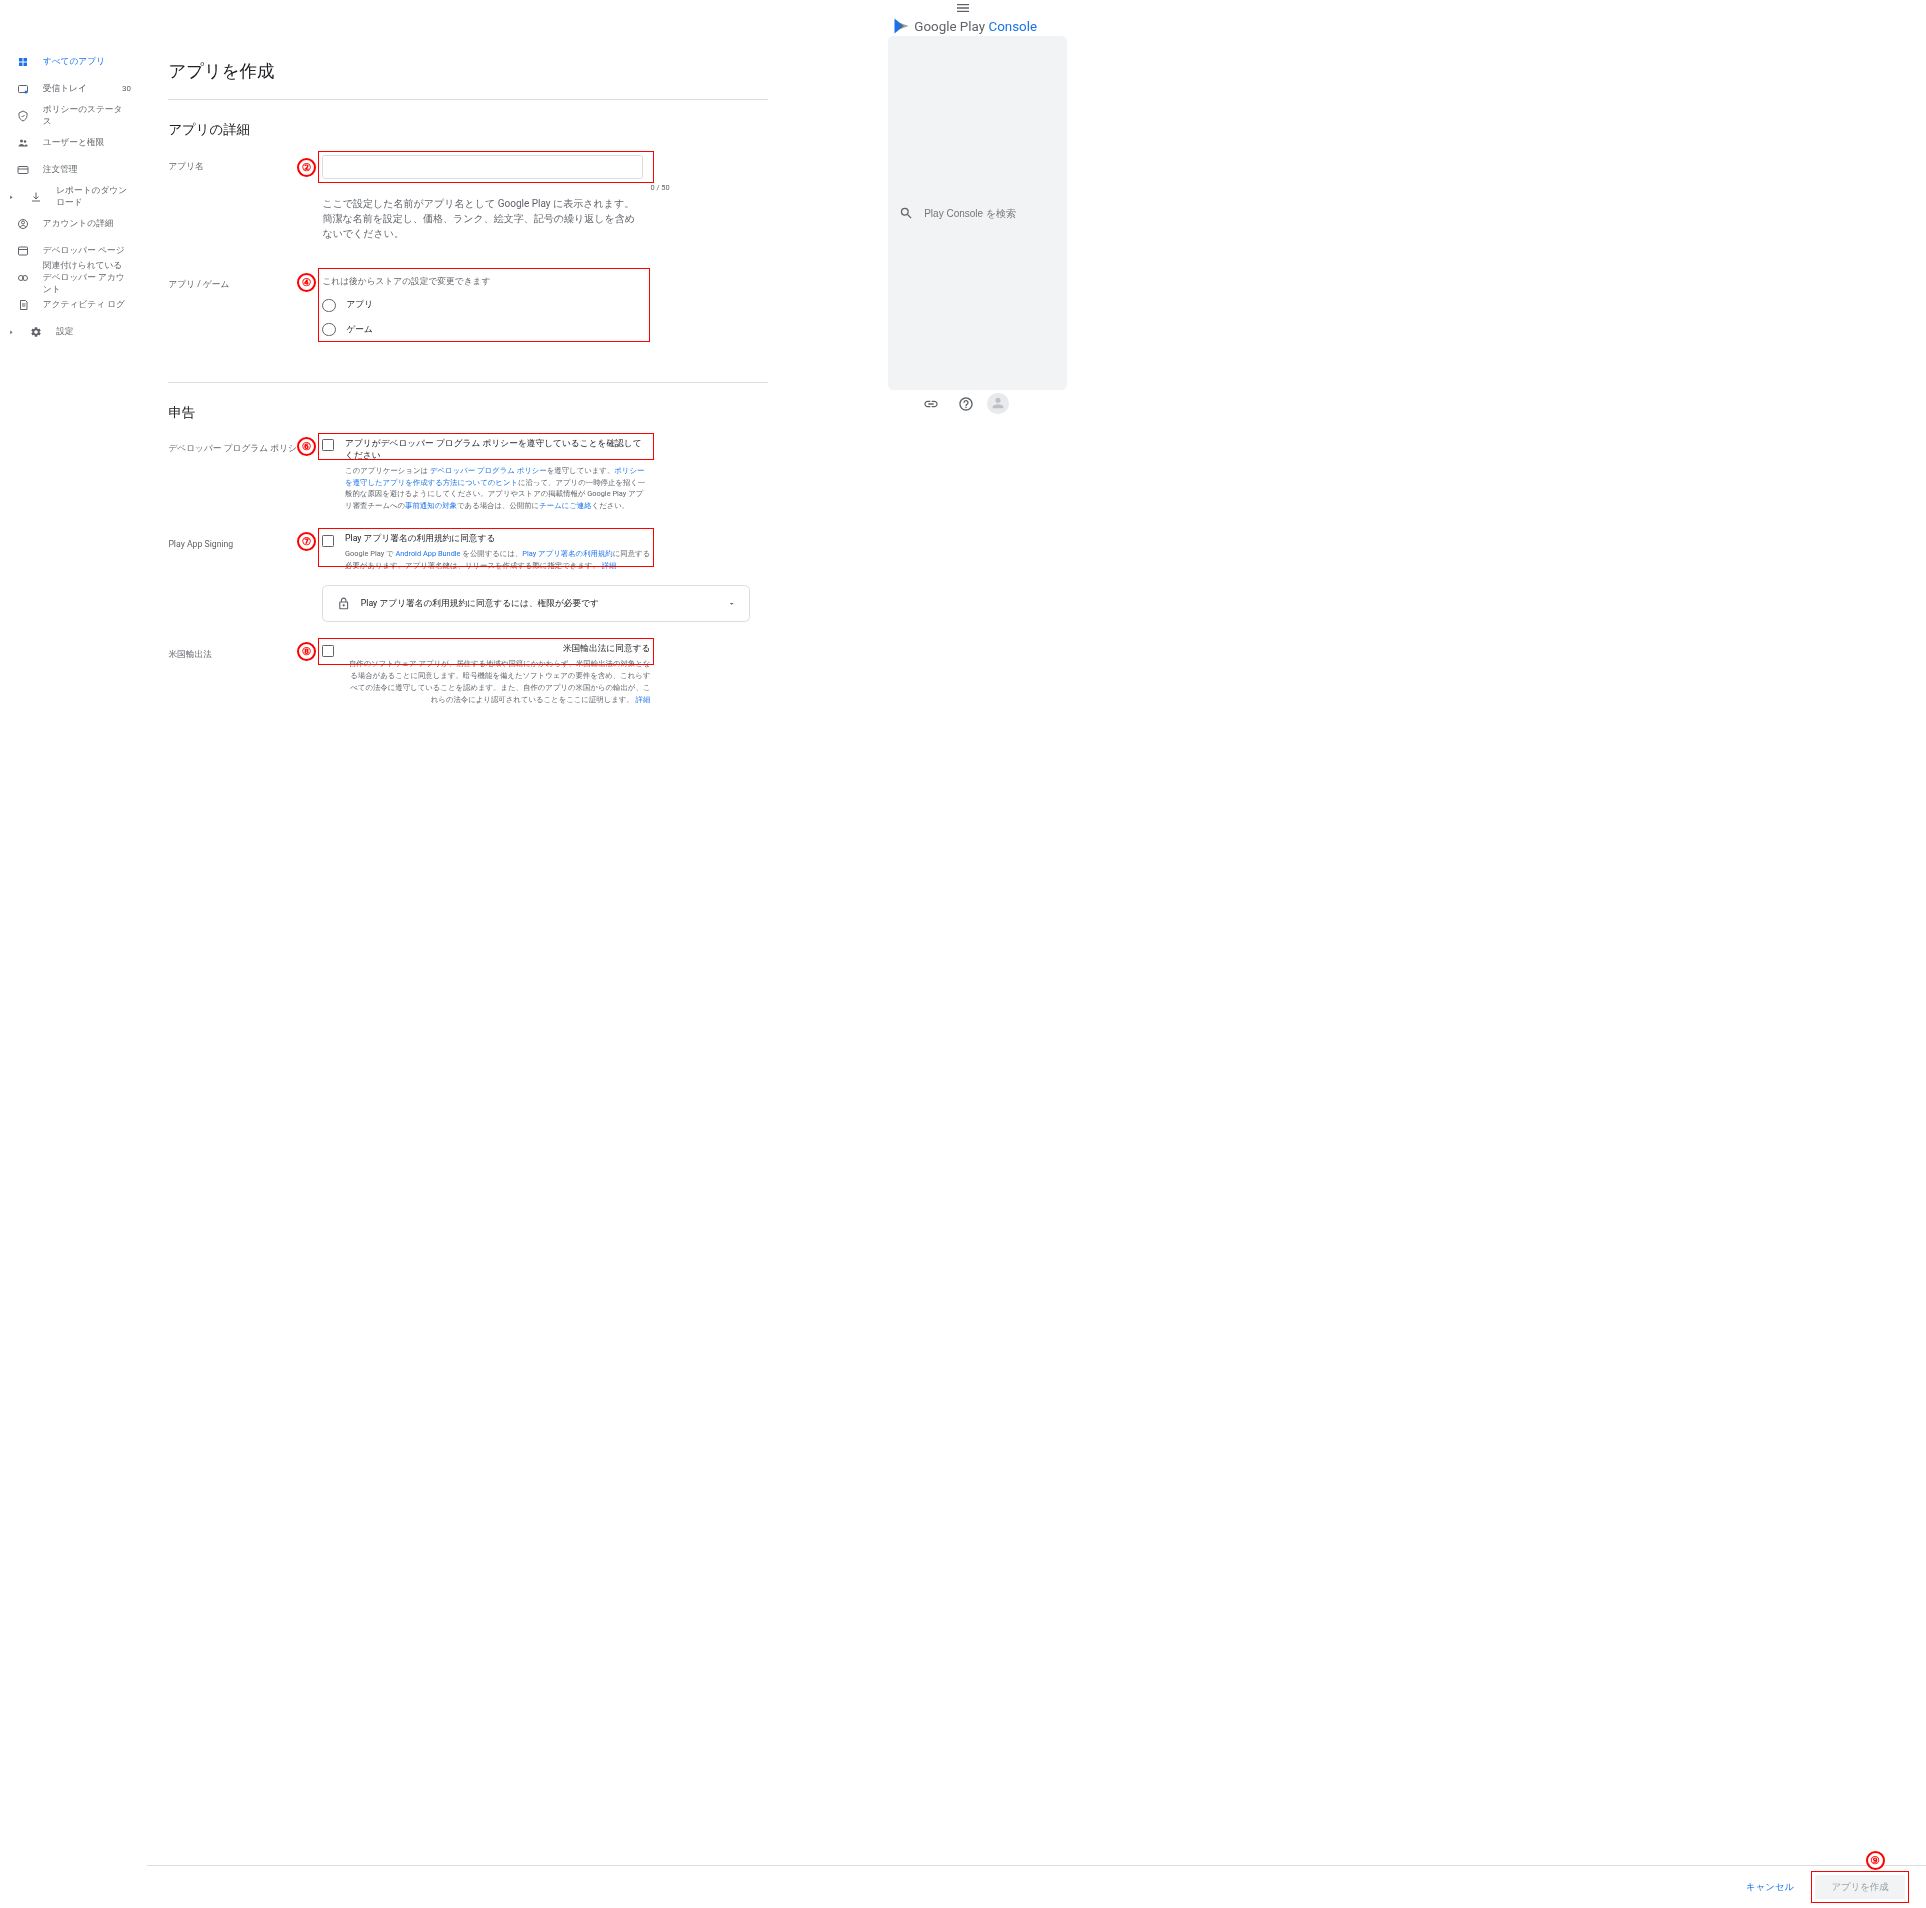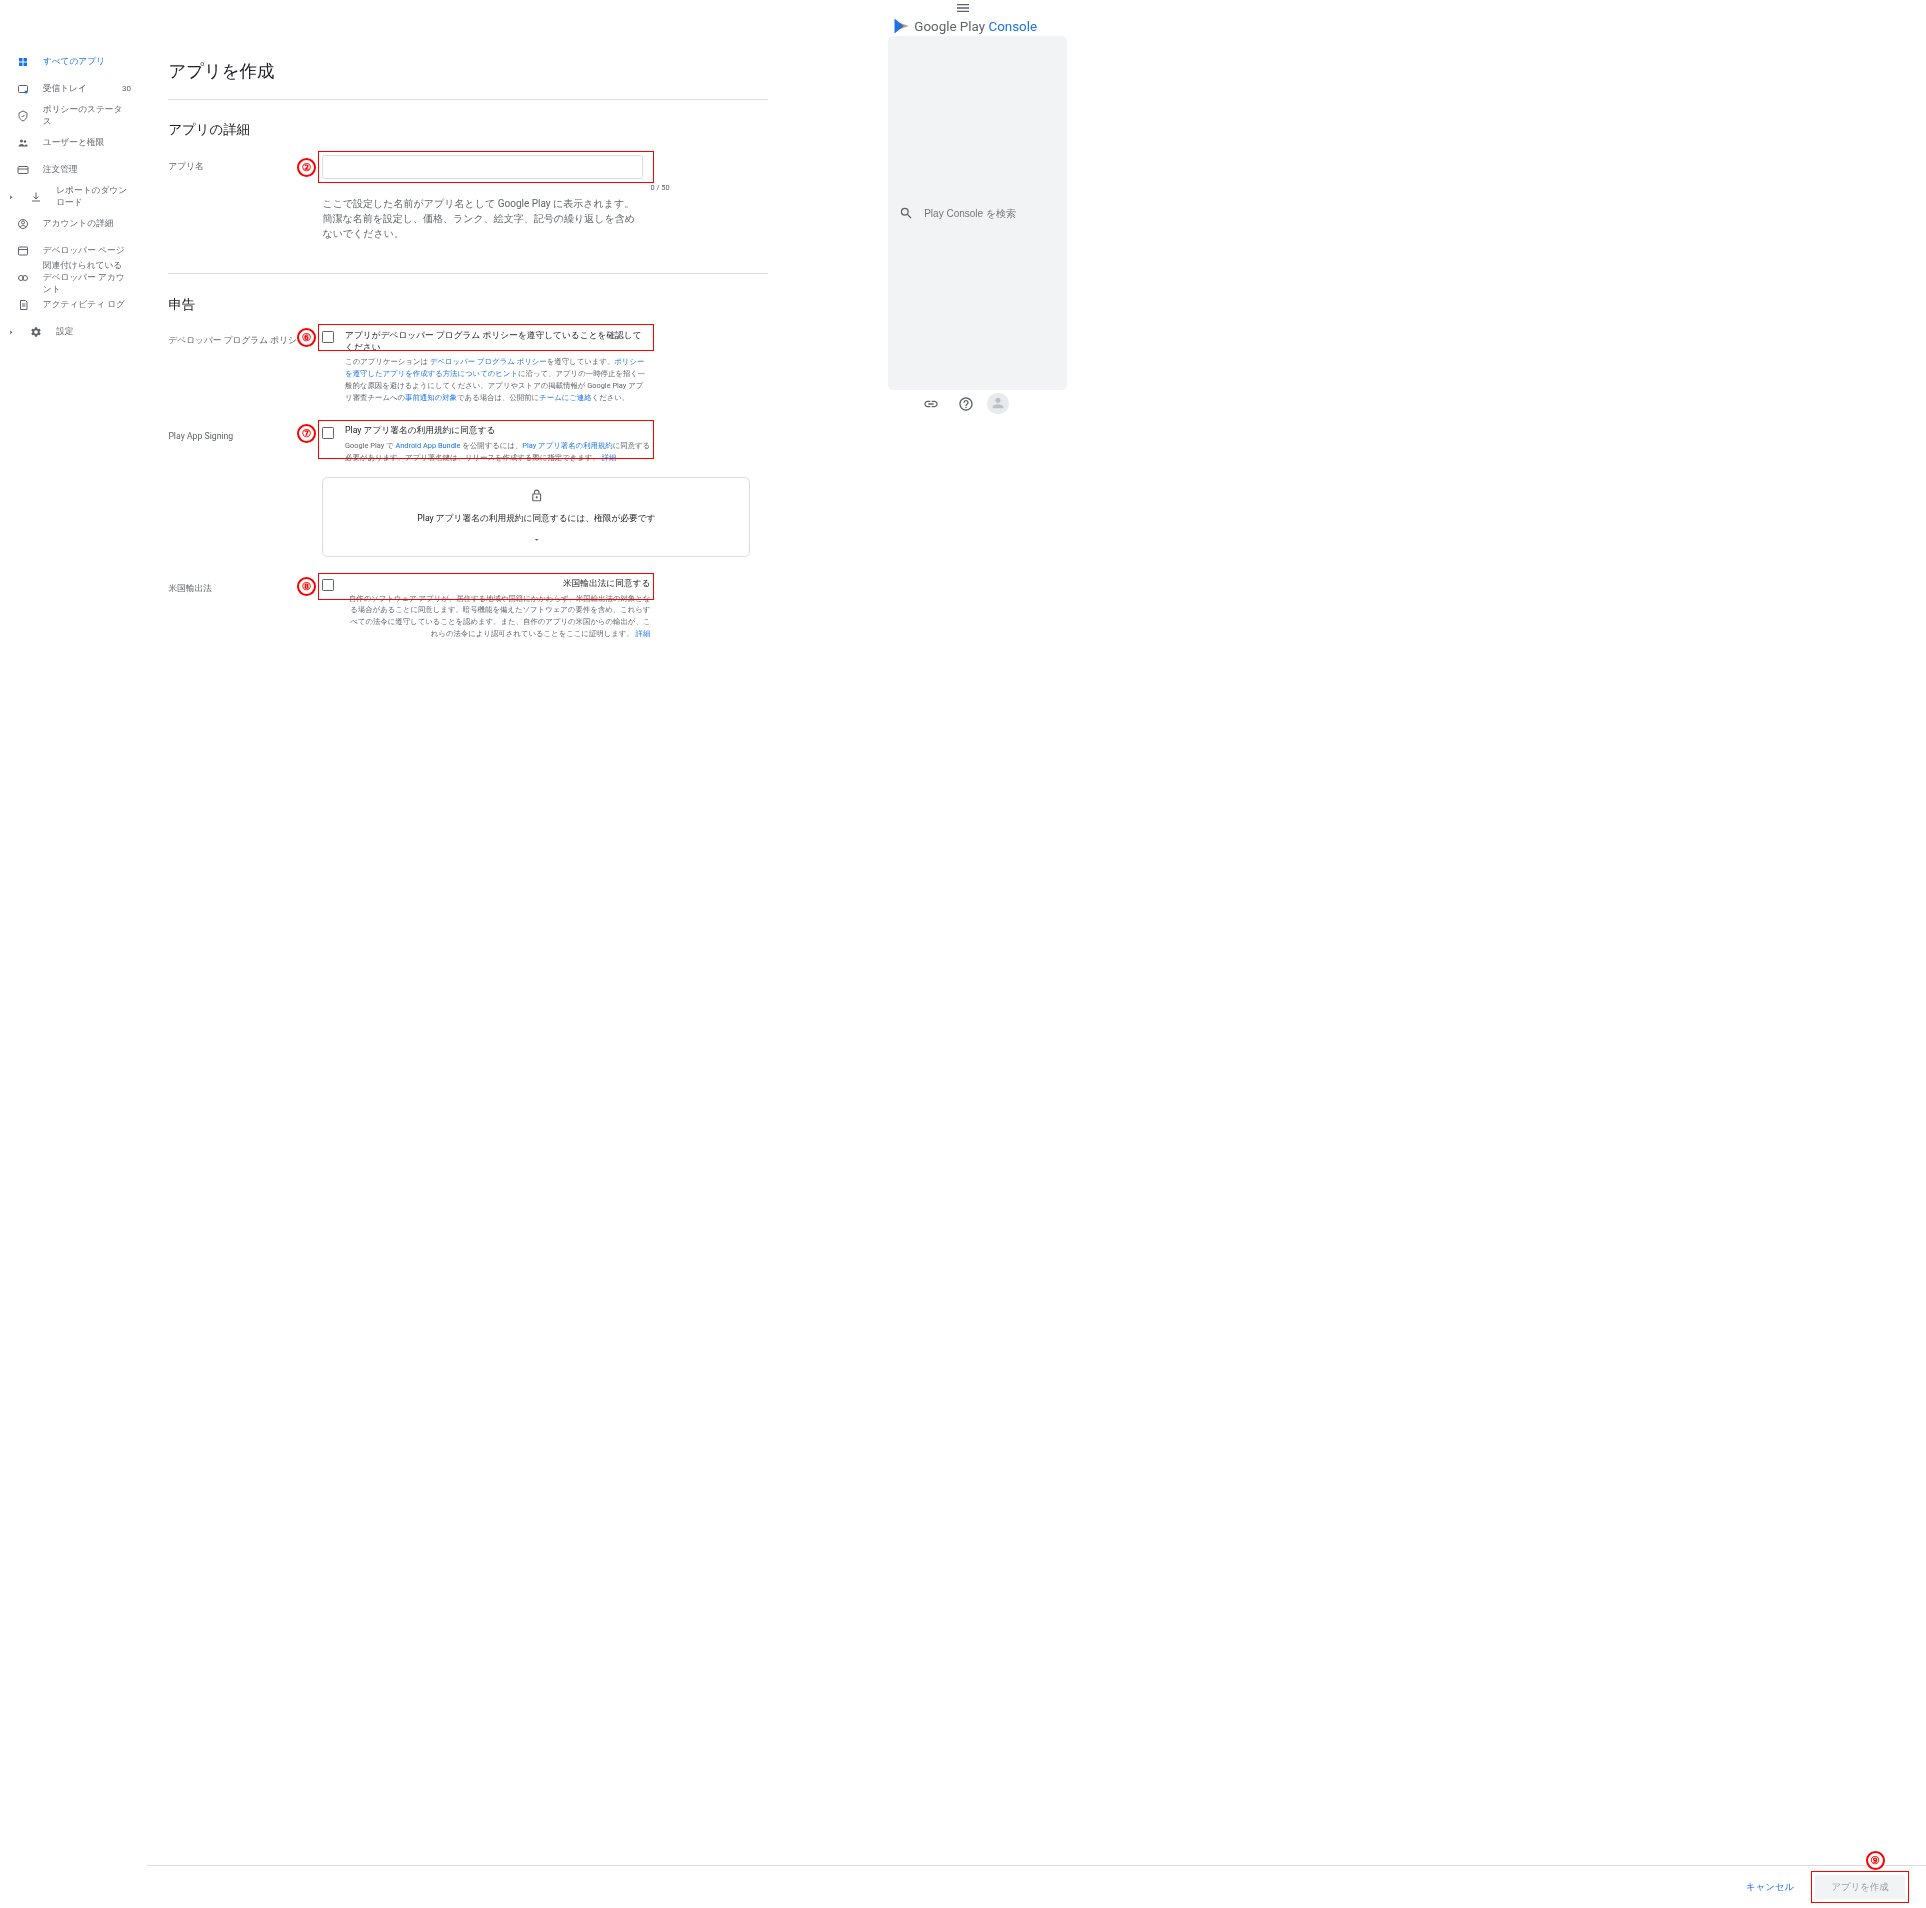--- a/index.html
+++ b/index.html
@@ -245,6 +245,26 @@
     </div>
 
 
+    <div class="form-row">
+      <div class="form-label-col">アプリ / ゲーム</div>
+      <div class="form-control-col">
+        <div class="red-badge" style="left:-25.4px; top:0px;">④</div>
+        <div style="position:relative; max-width:328px;">
+          <div class="red-box" style="top:-5.4px; left:-4px; right:0; height:74px;"></div>
+          <div class="radio-group">
+            <div class="radio-hint">これは後からストアの設定で変更できます</div>
+            <div class="radio-option">
+              <div class="radio-circle"></div>
+              <span class="radio-label">アプリ</span>
+            </div>
+            <div class="radio-option">
+              <div class="radio-circle"></div>
+              <span class="radio-label">ゲーム</span>
+            </div>
+          </div>
+        </div>
+      </div>
+    </div>
 
 
     <div class="divider-full"></div>

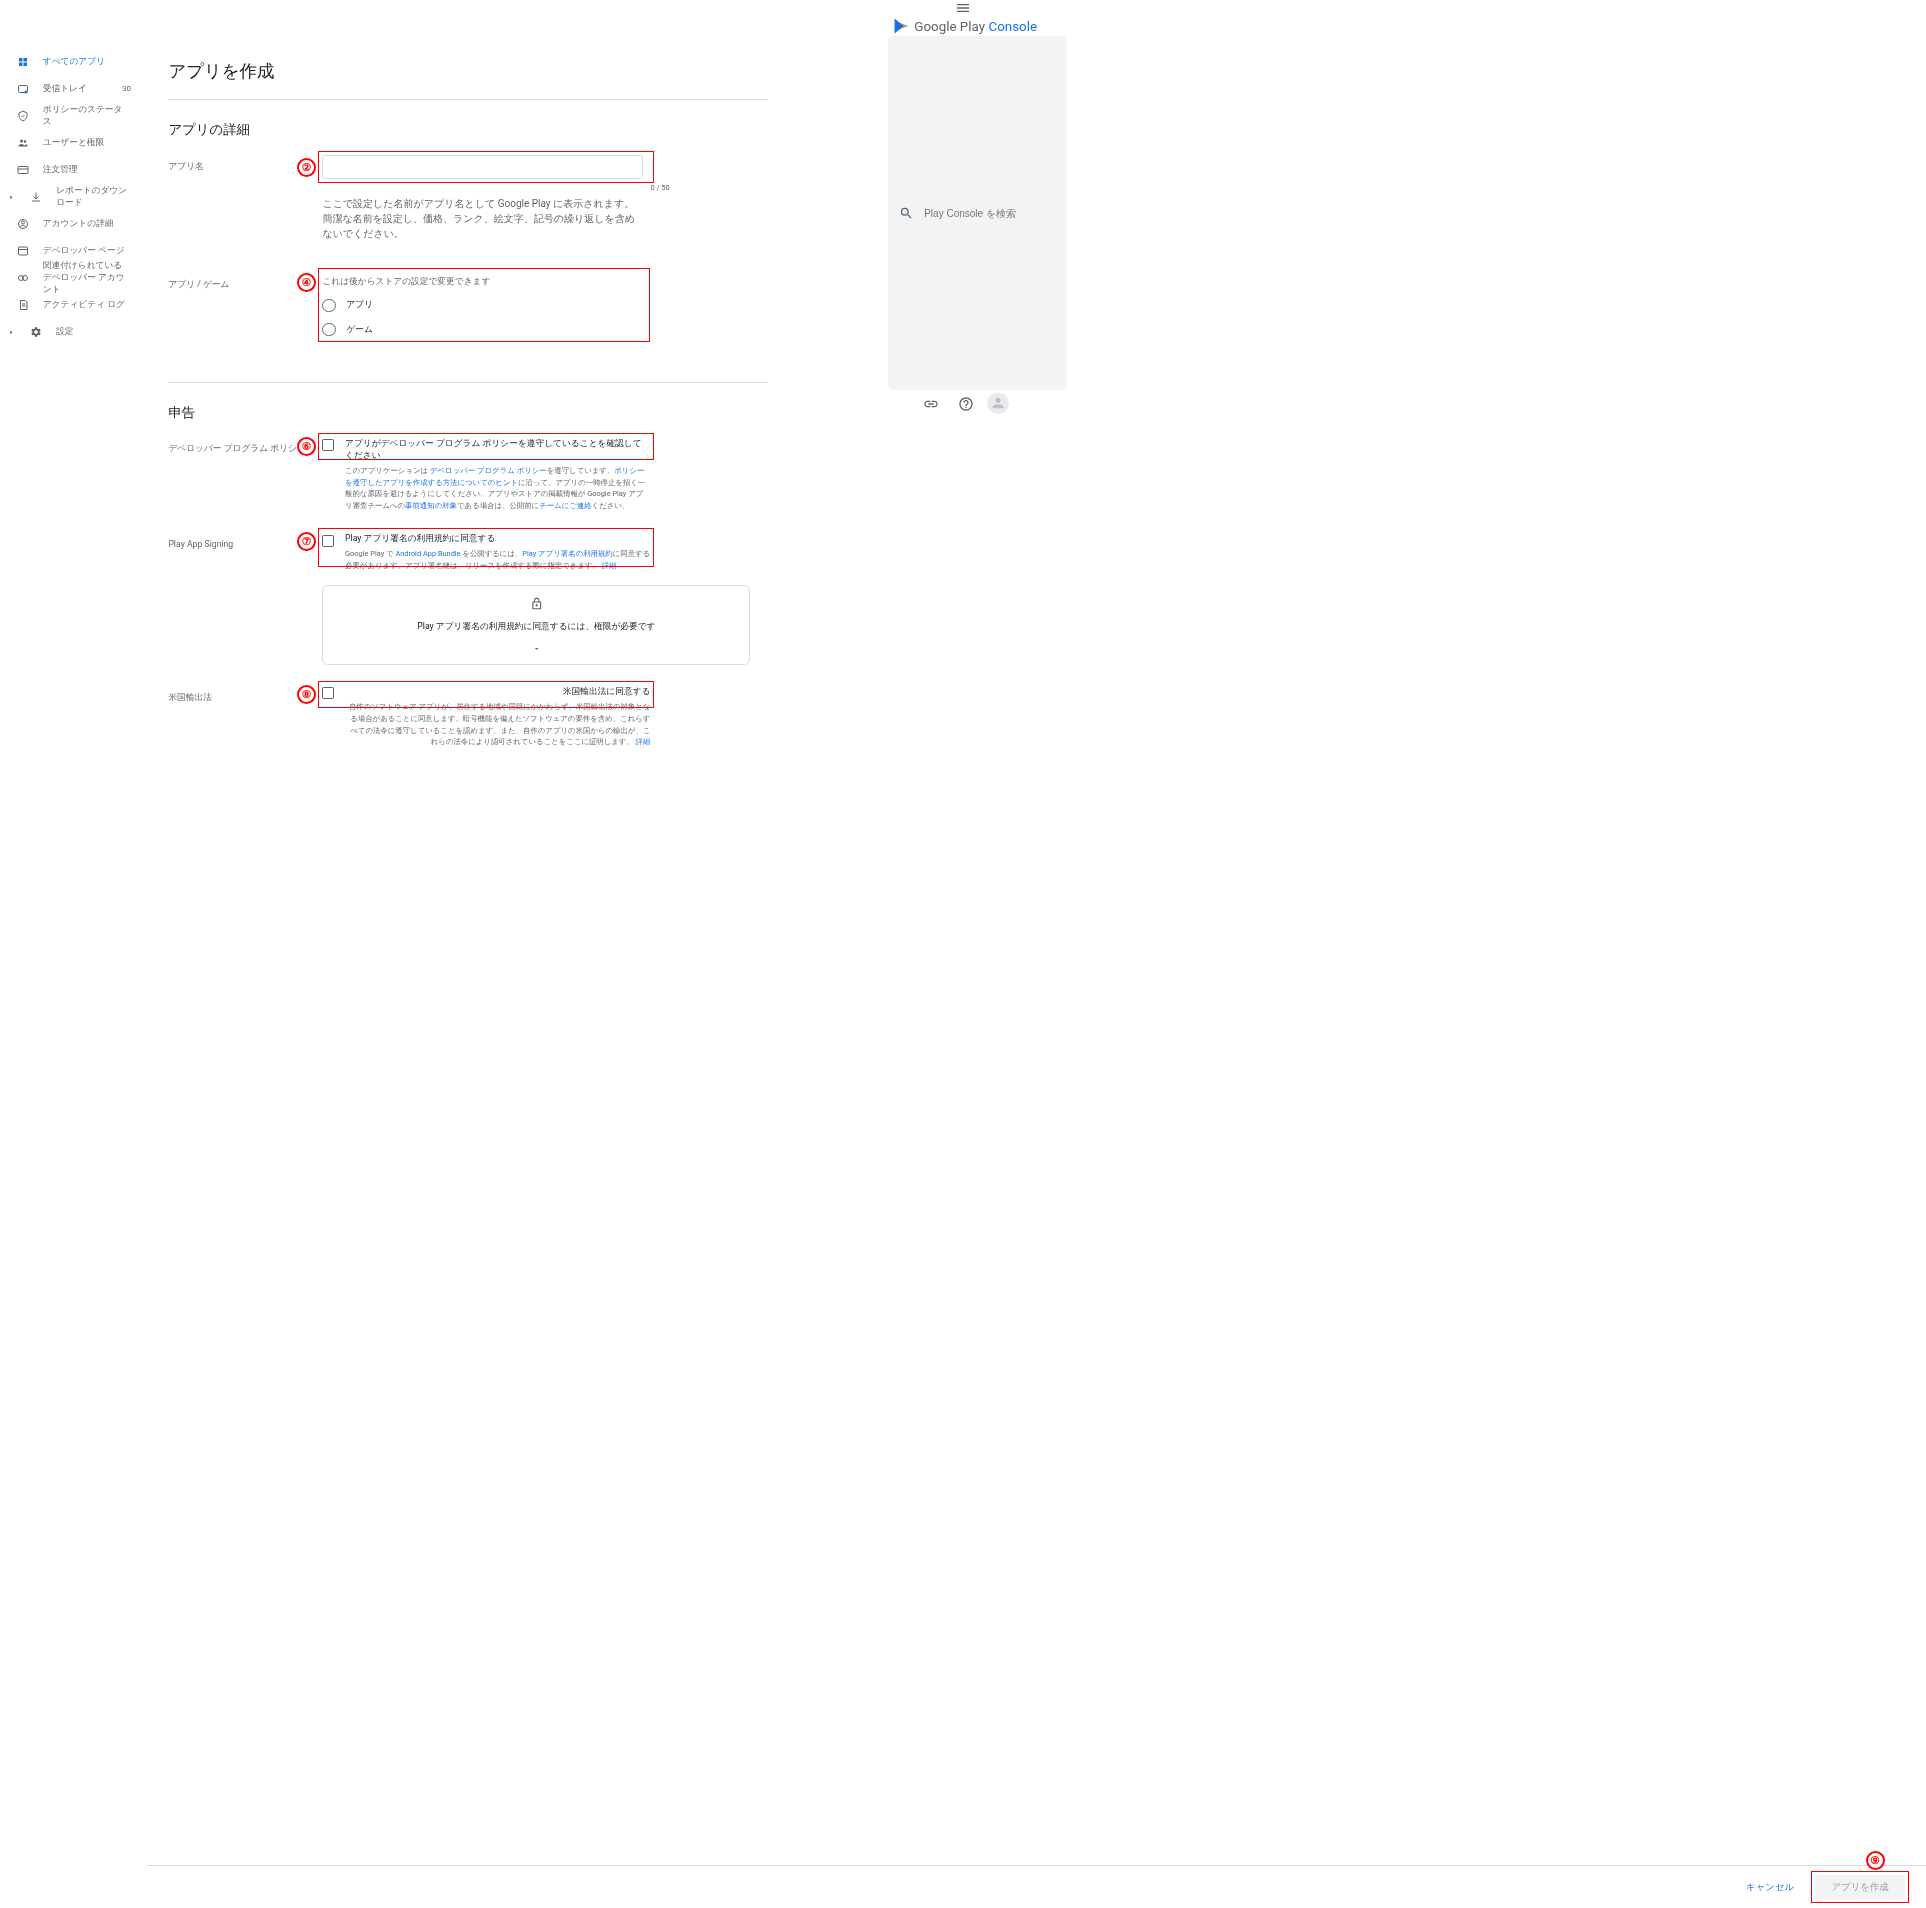--- a/index.html
+++ b/index.html
@@ -57,7 +57,7 @@
     .checkbox-desc { font-size: 7.4px; color: #5f6368; line-height: 1.6; }
     .checkbox-desc a { color: #1a73e8; text-decoration: none; }
     
-    .expand-panel { border: 0.7px solid #dadce0; border-radius: 5.4px; padding: 10.7px 13.4px; display: flex; align-items: center; gap: 10.7px; margin-top: 13.4px; max-width: 428px; flex-direction: column; }
+    .expand-panel { border: 0.7px solid #dadce0; border-radius: 5.4px; padding: 10.7px 13.4px; display: flex; align-items: center; gap: 10.7px; margin-top: 13.4px; max-width: 428px; }
     .expand-panel-text { flex: 1; font-size: 8.7px; }
     
     .footer { position: fixed; bottom: 0; left: 147px; right: 0; height: 43px; border-top: 0.7px solid #dadce0; background: #fff; display: flex; align-items: center; justify-content: flex-end; padding: 0 21.4px; gap: 10.7px; }

